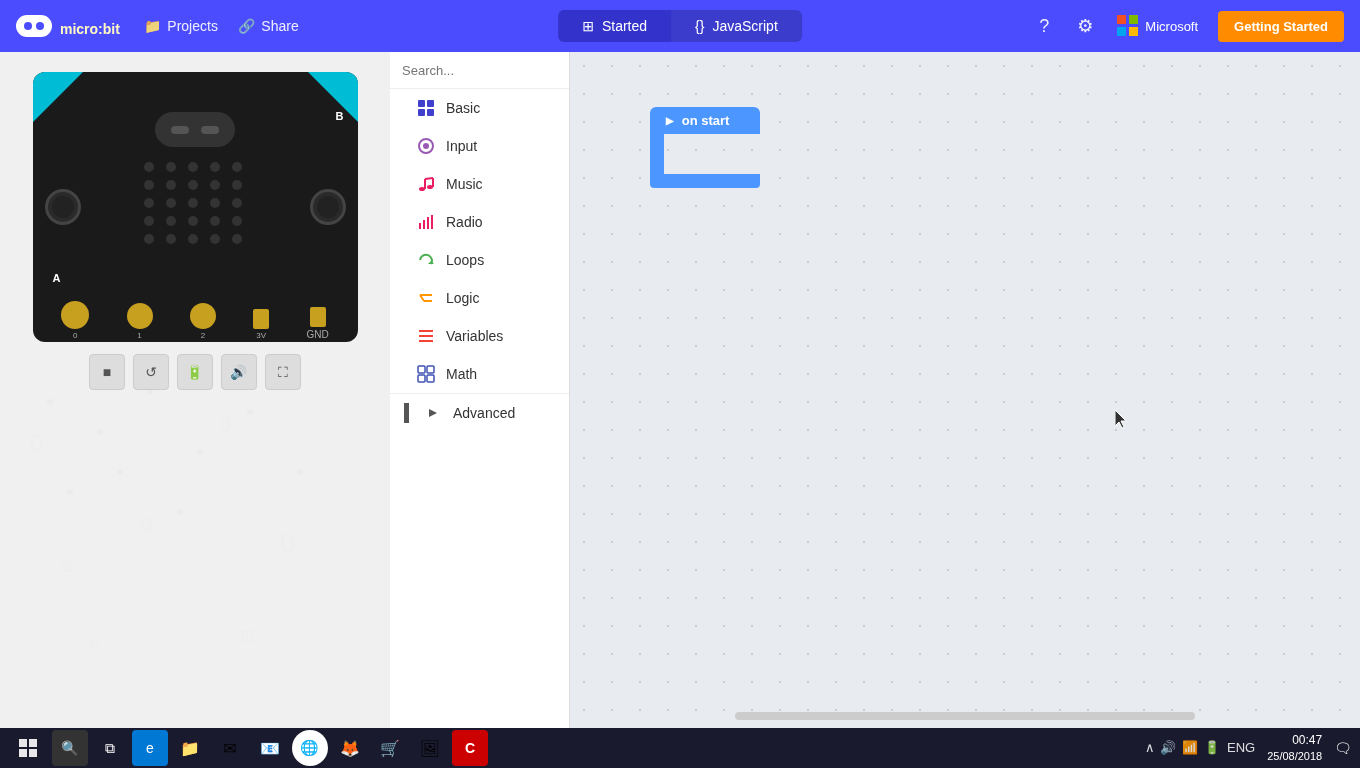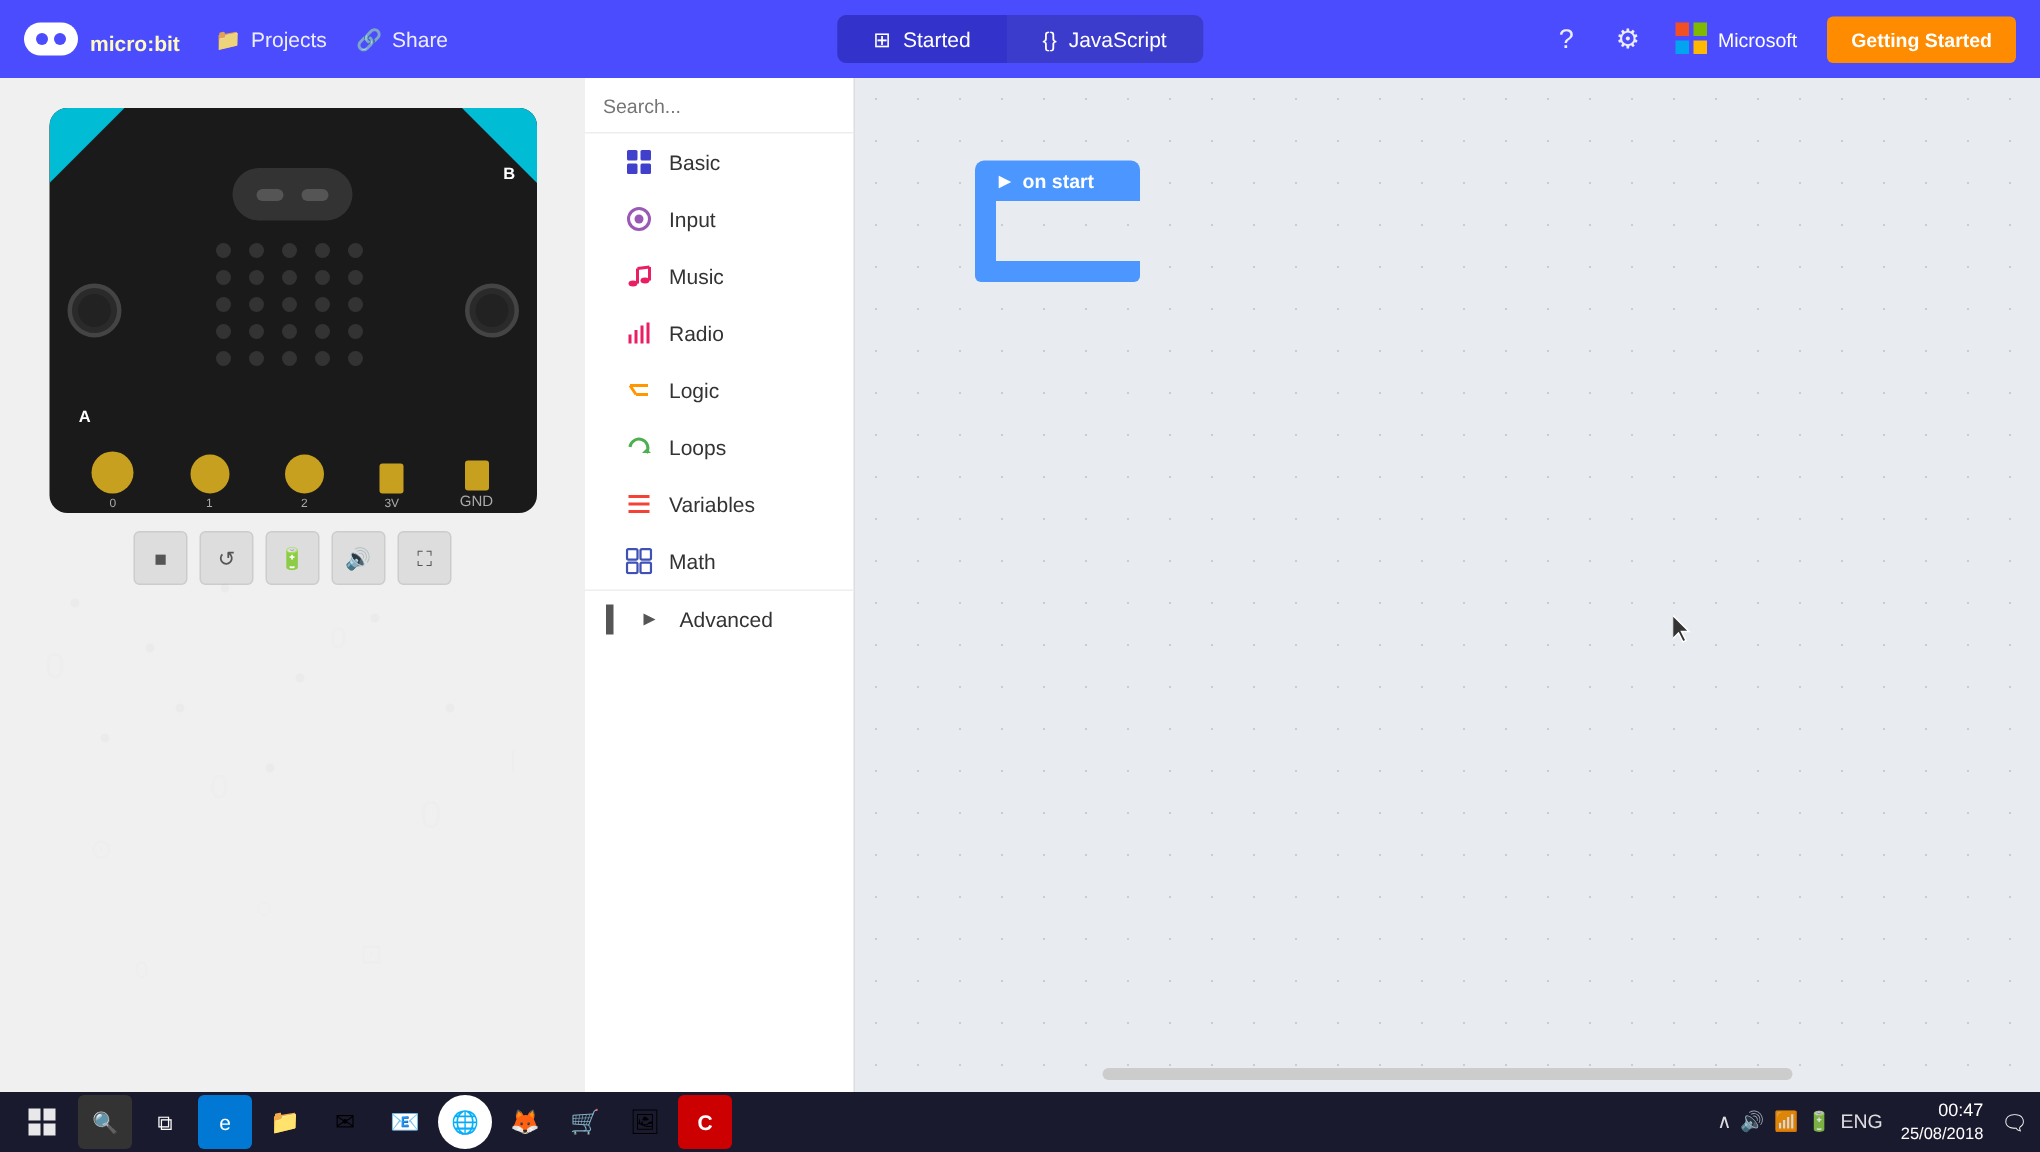--- a/index.html
+++ b/index.html
@@ -635,22 +635,22 @@
     <div class="sidebar-item">
       <div class="item-icon">
         <svg width="18" height="18" viewBox="0 0 18 18">
+            <path d="M3 9 A6 6 0 1 1 14 13" fill="none" stroke="#4caf50" stroke-width="2"></path>
+            <polygon points="14,10 17,13 11,13" fill="#4caf50"></polygon>
+          </svg>
+      </div>
+      <span>Loops</span>
+    </div>
+
+    <div class="sidebar-item">
+      <div class="item-icon">
+        <svg width="18" height="18" viewBox="0 0 18 18">
           <line x1="3" y1="6" x2="15" y2="6" stroke="#ff9800" stroke-width="2"></line>
           <line x1="7" y1="12" x2="15" y2="12" stroke="#ff9800" stroke-width="2"></line>
           <line x1="3" y1="6" x2="7" y2="12" stroke="#ff9800" stroke-width="2"></line>
         </svg>
       </div>
       <span>Logic</span>
-    </div>
-
-    <div class="sidebar-item">
-      <div class="item-icon">
-        <svg width="18" height="18" viewBox="0 0 18 18">
-            <path d="M3 9 A6 6 0 1 1 14 13" fill="none" stroke="#4caf50" stroke-width="2"></path>
-            <polygon points="14,10 17,13 11,13" fill="#4caf50"></polygon>
-          </svg>
-      </div>
-      <span>Loops</span>
     </div>
 
     <div class="sidebar-item">

